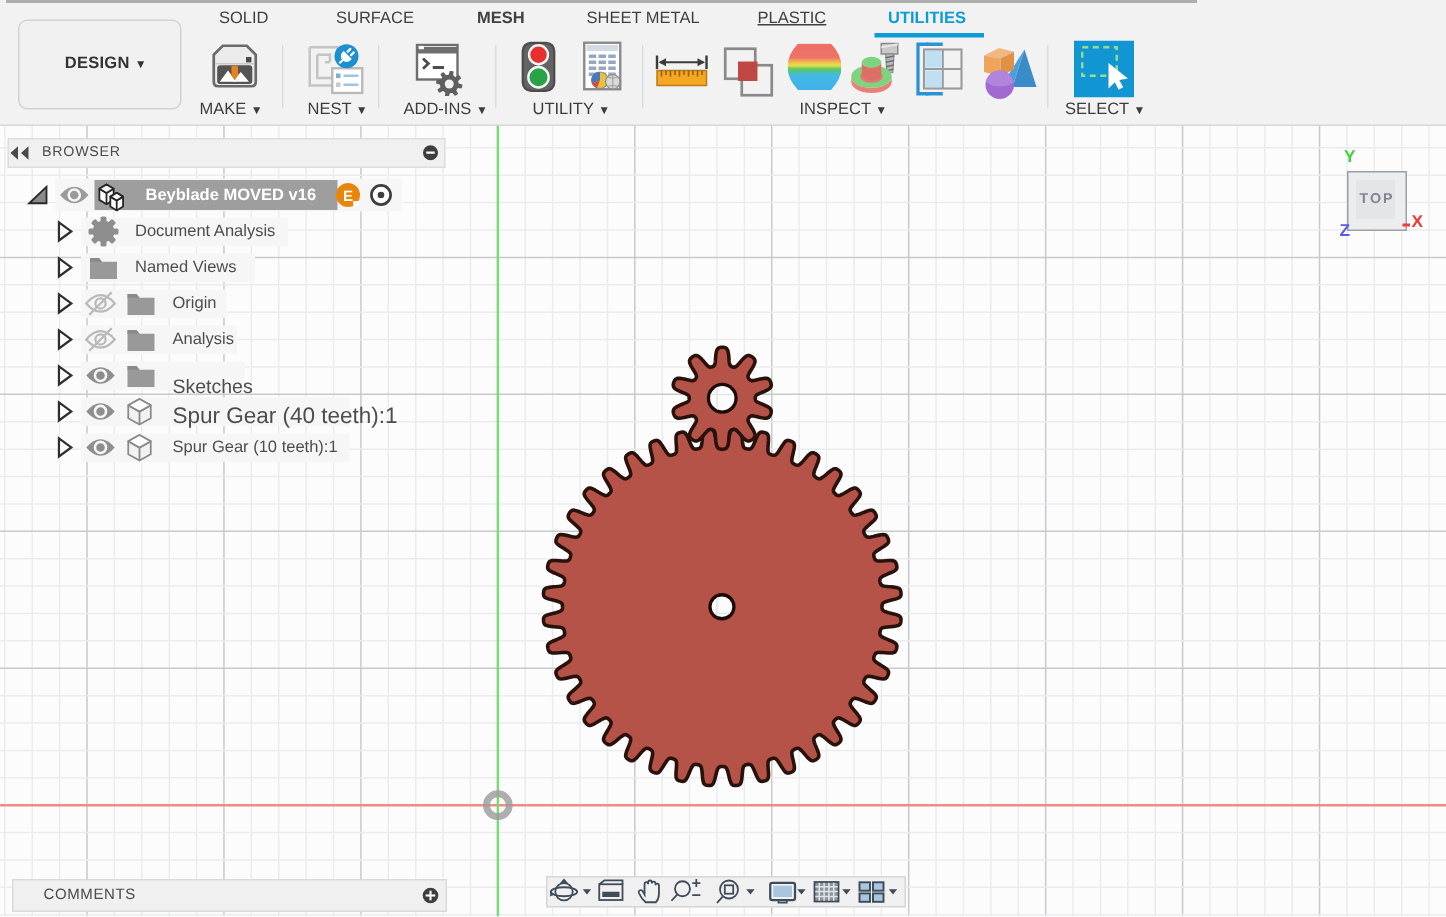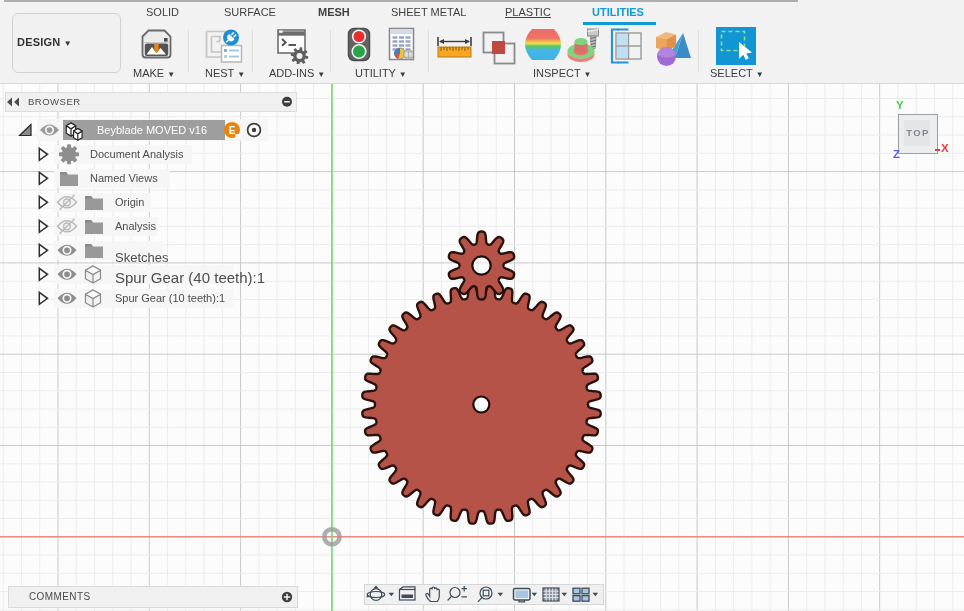--- a/index.html
+++ b/index.html
@@ -124,7 +124,7 @@
 <div class="abs" style="left:4px;top:0;width:794px;height:2px;background:#aeaeae;"></div>
 
 <div class="abs" style="left:12px;top:13px;width:107px;height:58px;background:#f1f1f2;border:1px solid #d2d2d2;border-radius:6px;"></div>
-<div class="abs" style="left:12px;top:13px;width:107px;height:58px;text-align:left;line-height:58px;font-size:11px;font-weight:bold;color:#333;letter-spacing:0.2px;padding-left:5px;">DESIGN <span style="font-size:8px;color:#333;">▼</span></div>
+<div class="abs" style="left:12px;top:13px;width:107px;height:58px;text-align:center;line-height:58px;font-size:11px;font-weight:bold;color:#333;letter-spacing:0.2px;padding-left:5px;">DESIGN <span style="font-size:8px;color:#333;">▼</span></div>
 
 <div class="abs" style="top:6px;left:0;width:827px;height:16px;font-size:11px;color:#404040;">
   <span class="abs" style="left:146px;">SOLID</span>

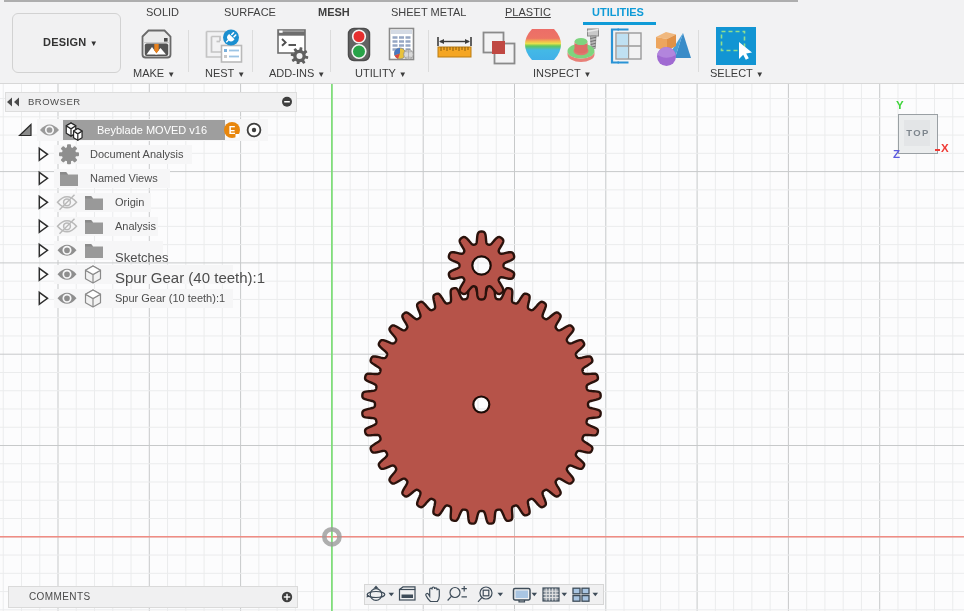--- a/index.html
+++ b/index.html
@@ -300,7 +300,7 @@
 <div class="abs" style="left:54px;top:288.5px;width:179px;height:19px;background:#f6f6f7;"></div>
 
 <div class="abs" style="left:28px;top:92px;height:20px;line-height:20px;font-size:9.5px;letter-spacing:0.5px;color:#4c4c4c;">BROWSER</div>
-<div class="abs" style="left:97px;top:120px;height:20px;line-height:20px;font-size:11px;font-weight:normal;color:#ffffff;">Beyblade MOVED v16</div>
+<div class="abs" style="left:97px;top:120px;height:20px;line-height:20px;font-size:11px;font-weight:bold;color:#ffffff;">Beyblade MOVED v16</div>
 <div class="abs" style="left:90px;top:144px;height:20px;line-height:20px;font-size:11px;color:#4d4d4d;">Document Analysis</div>
 <div class="abs" style="left:90px;top:168px;height:20px;line-height:20px;font-size:11px;color:#4d4d4d;">Named Views</div>
 <div class="abs" style="left:115px;top:192px;height:20px;line-height:20px;font-size:11px;color:#4d4d4d;">Origin</div>

